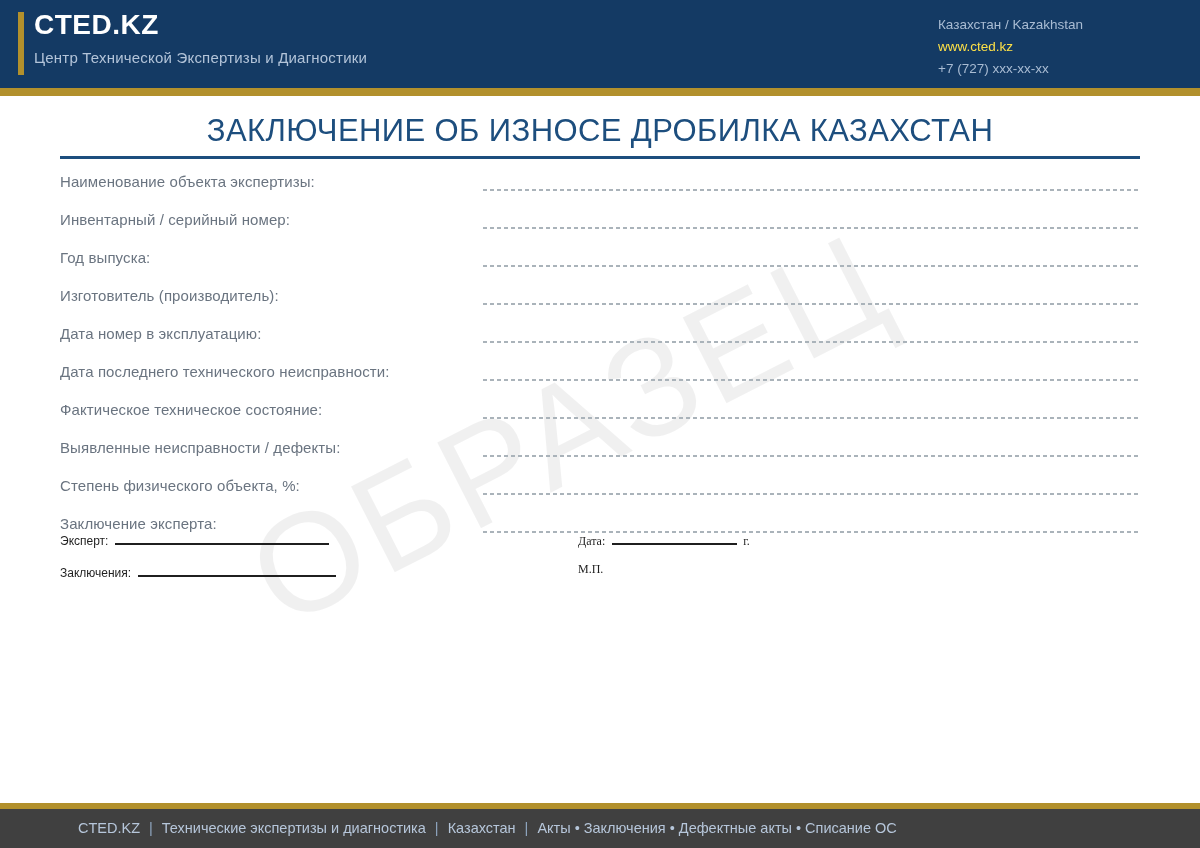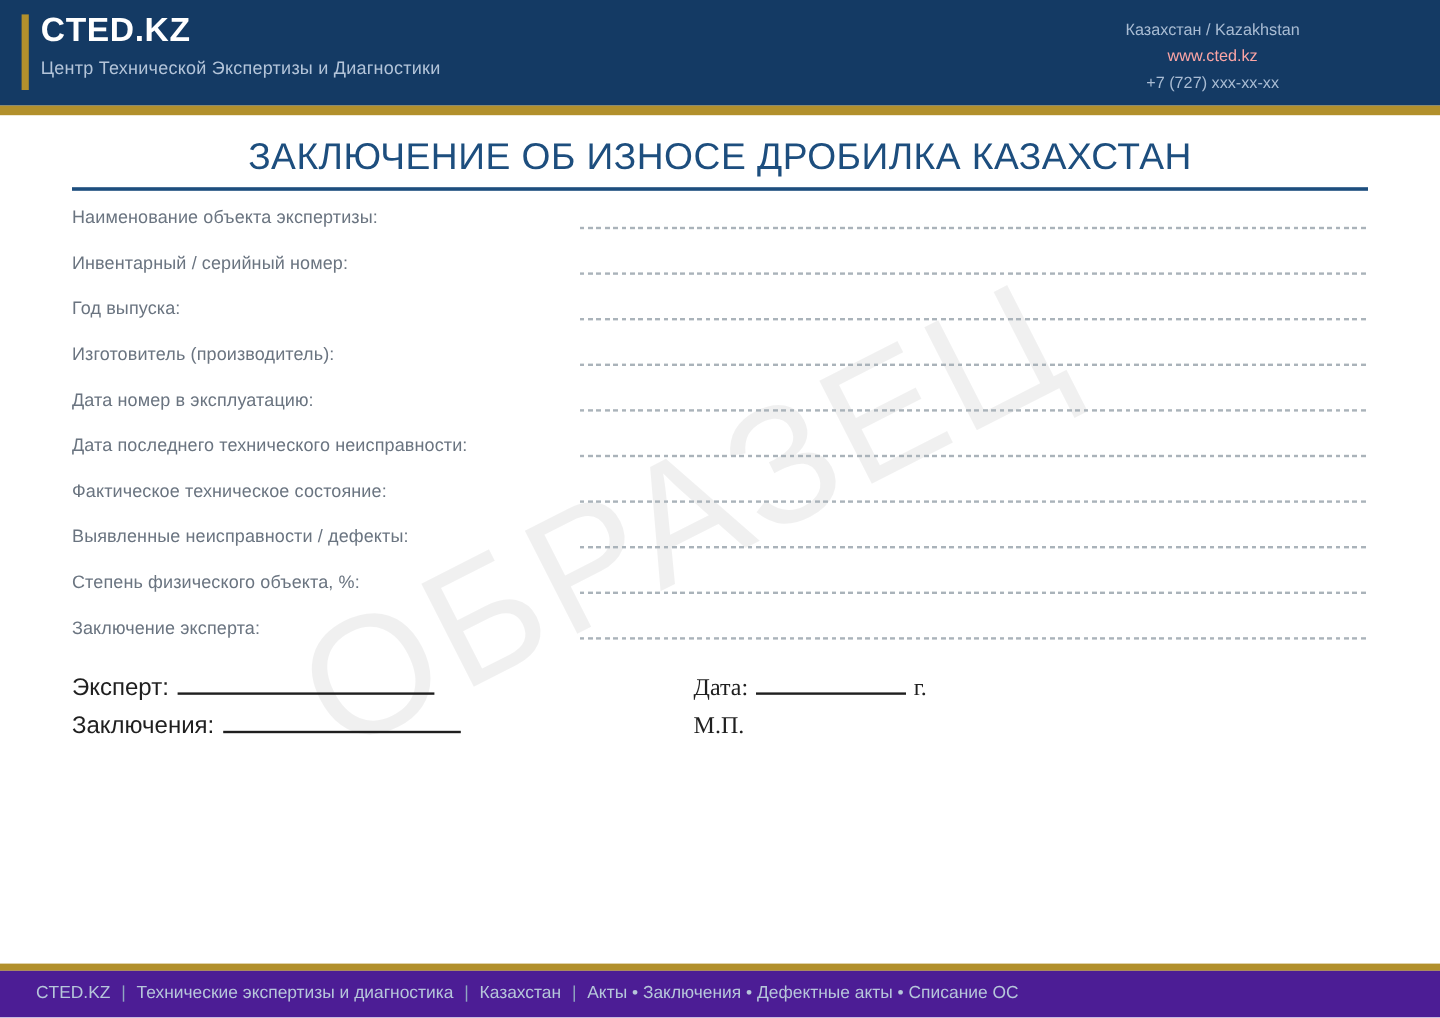--- a/index.html
+++ b/index.html
@@ -13,7 +13,7 @@
   .logo { position:absolute; left:34px; top:9px; color:#ffffff; font-size:28px; font-weight:bold; letter-spacing:0.5px; }
   .tagline { position:absolute; left:34px; top:49px; color:#b3c4d9; font-size:15px; letter-spacing:0.2px; }
   .contact { position:absolute; left:938px; top:14px; font-size:13.5px; line-height:22px; }
-  .contact-line { display:block; color:#a9bcd3;text-align:center; }
+  .contact-line { display:block; color:#a9bcd3; }
   .contact-site { color:#fca5a5; text-decoration:none; cursor:pointer; }
   .gold-strip { position:absolute; top:88px; left:0; right:0; height:8px; background:#b2902c; z-index:2; }
 

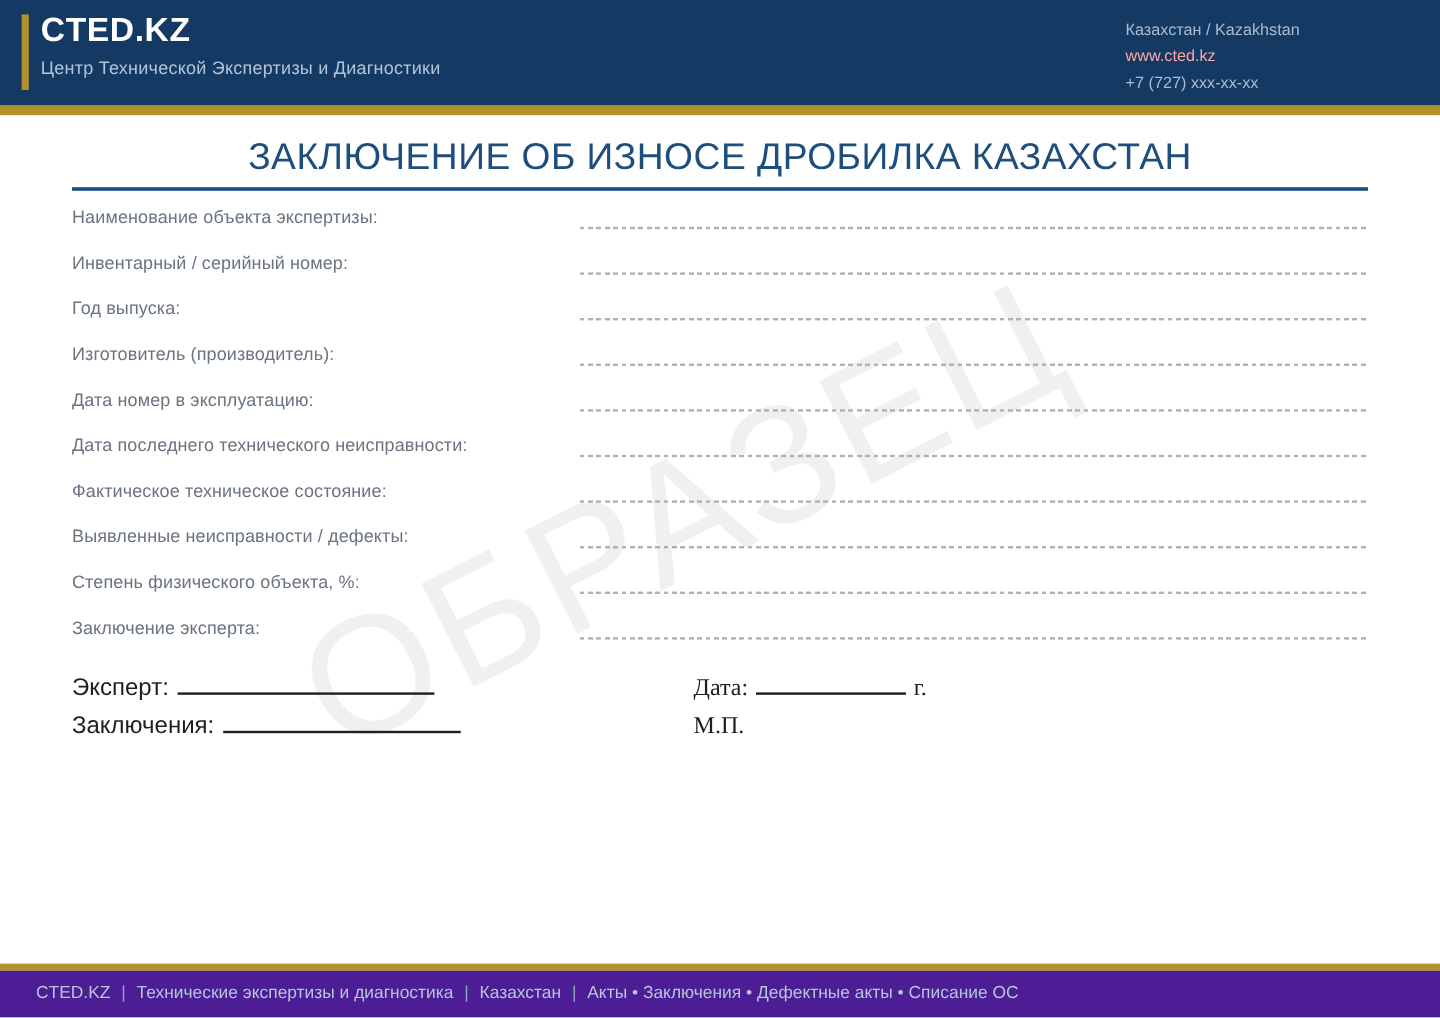--- a/index.html
+++ b/index.html
@@ -14,7 +14,7 @@
   .tagline { position:absolute; left:34px; top:49px; color:#b3c4d9; font-size:15px; letter-spacing:0.2px; }
   .contact { position:absolute; left:938px; top:14px; font-size:13.5px; line-height:22px; }
   .contact-line { display:block; color:#a9bcd3; }
-  .contact-site { color:#fca5a5; text-decoration:none; cursor:pointer; }
+  .contact-site { color:#fde047; text-decoration:none; cursor:pointer; }
   .gold-strip { position:absolute; top:88px; left:0; right:0; height:8px; background:#b2902c; z-index:2; }
 
   

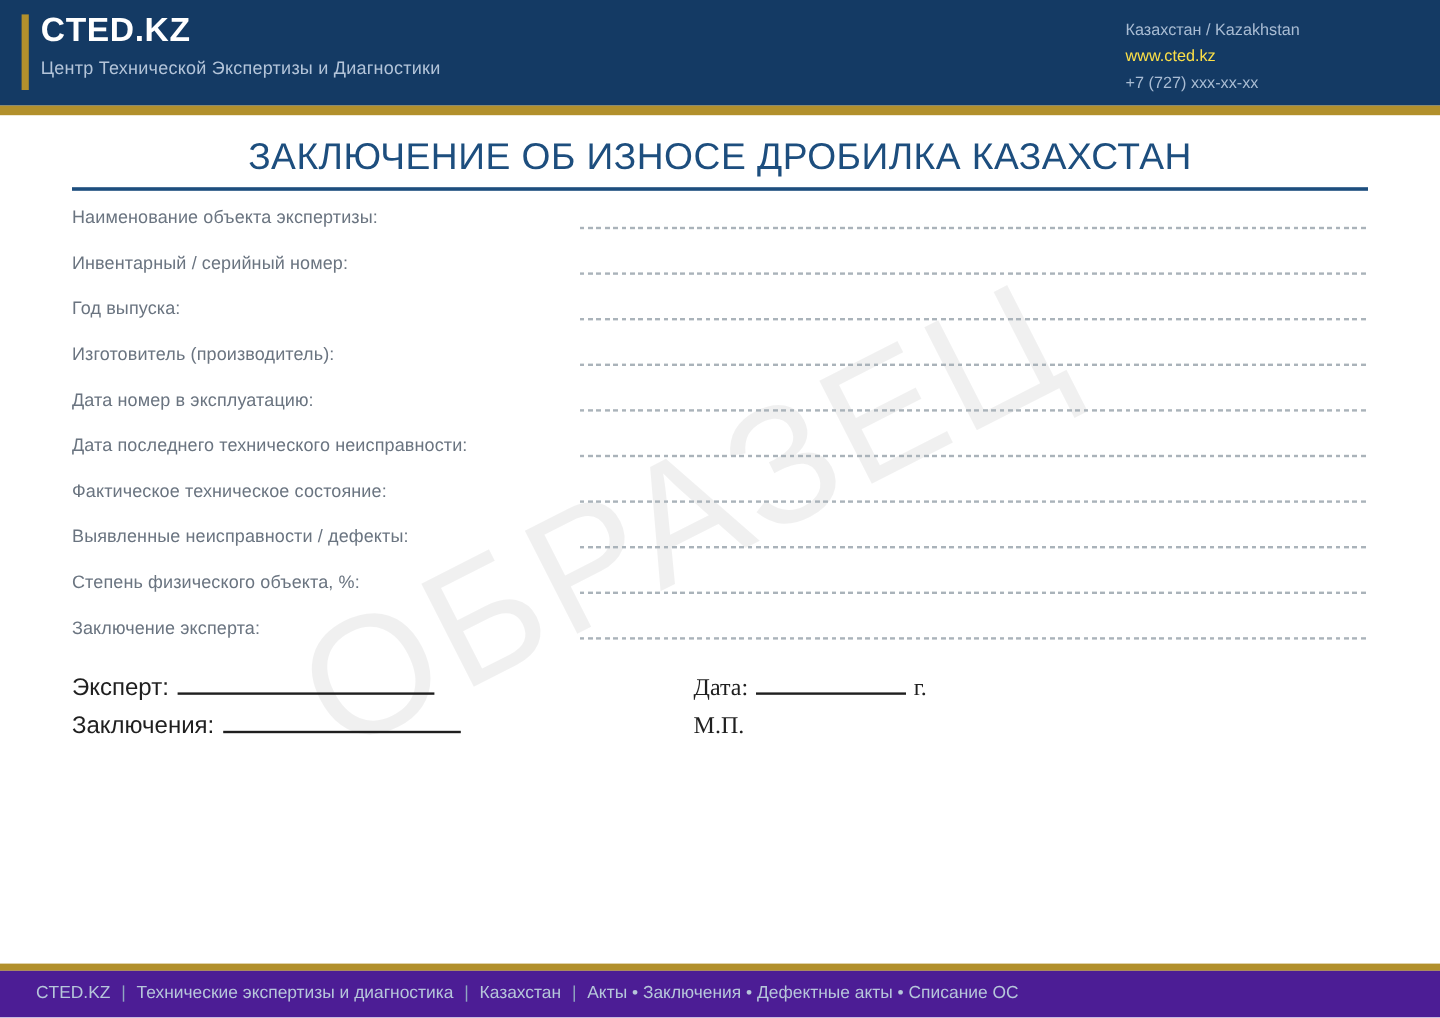--- a/index.html
+++ b/index.html
@@ -34,7 +34,7 @@
   }
 
   
-  .signature { position:absolute; top:559px; left:60px; width:1080px; z-index:1; font-size:20px; color:#1f1f1f; }
+  .signature { position:absolute; top:527px; left:60px; width:1080px; z-index:1; font-size:12px; color:#1f1f1f; }
   .sig-row { position:relative; height:32px; }
   .sig-left { position:absolute; left:0; top:3px; white-space:nowrap; }
   .sig-right { position:absolute; left:518px; top:3px; white-space:nowrap;font-family:Liberation Serif, serif; }

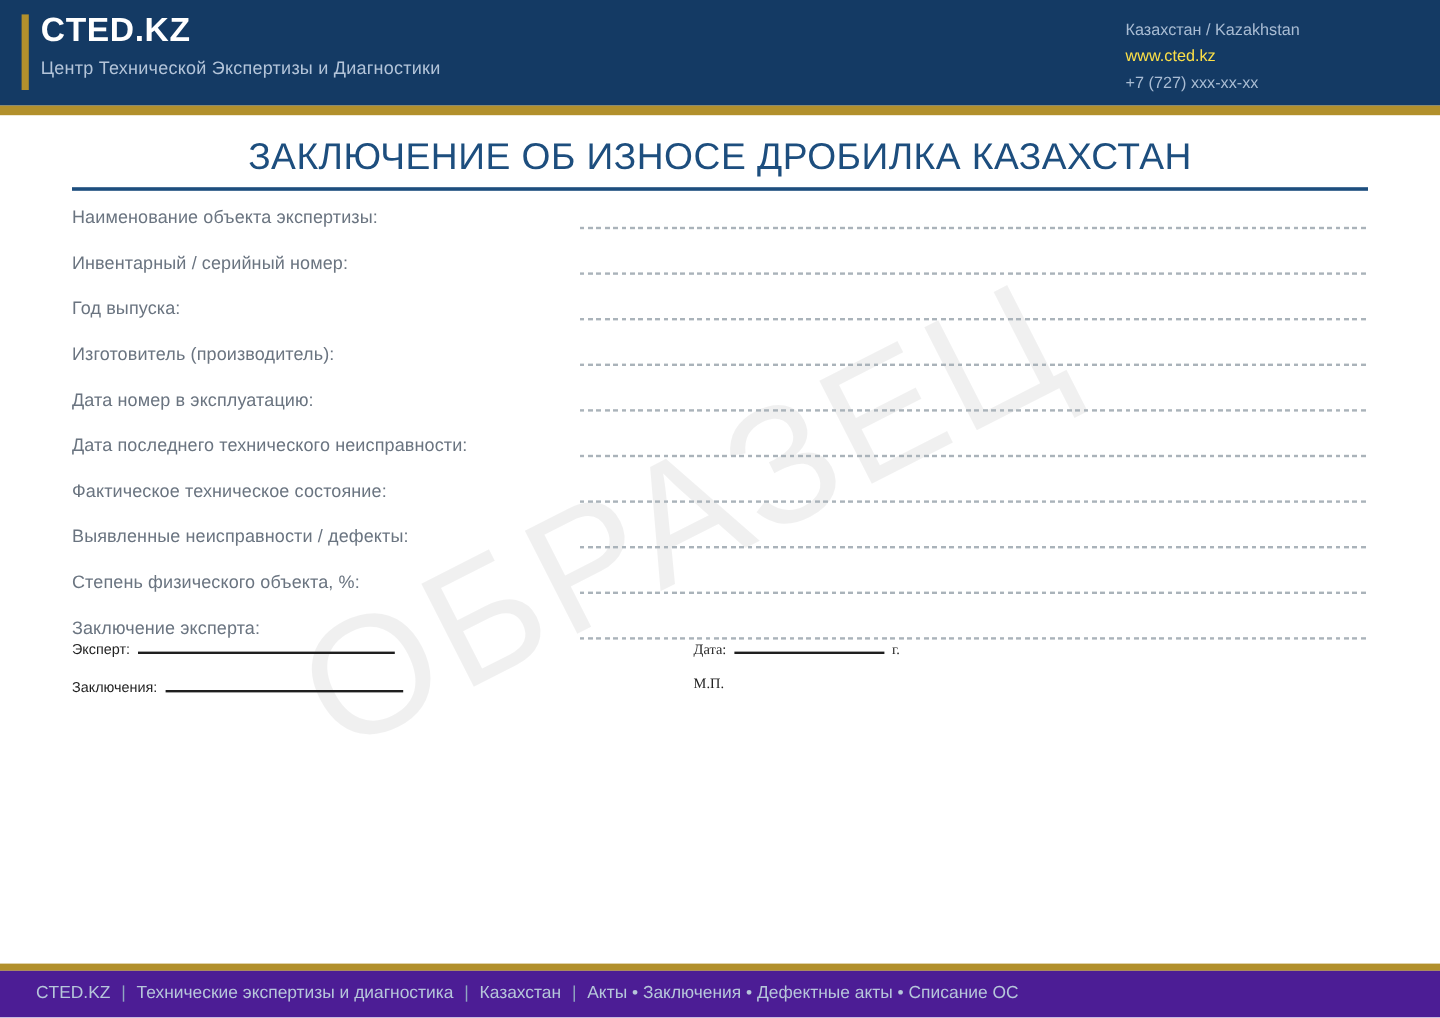--- a/index.html
+++ b/index.html
@@ -53,7 +53,7 @@
 
   
   .footer-gold { position:absolute; top:803px; left:0; right:0; height:6px; background:#b2902c; z-index:2; }
-  .footer { position:absolute; top:809px; left:0; right:0; bottom:0; background:#4c1d95; z-index:2; }
+  .footer { position:absolute; top:809px; left:0; right:0; bottom:0; background:#404040; z-index:2;padding-left:48px; }
   .footer-inner { padding-left:30px; line-height:39px; font-size:14.5px; color:#b6c6da; white-space:nowrap; }
   .footer-sep { margin:0 9px; color:#8fa6c0; }
 </style>

